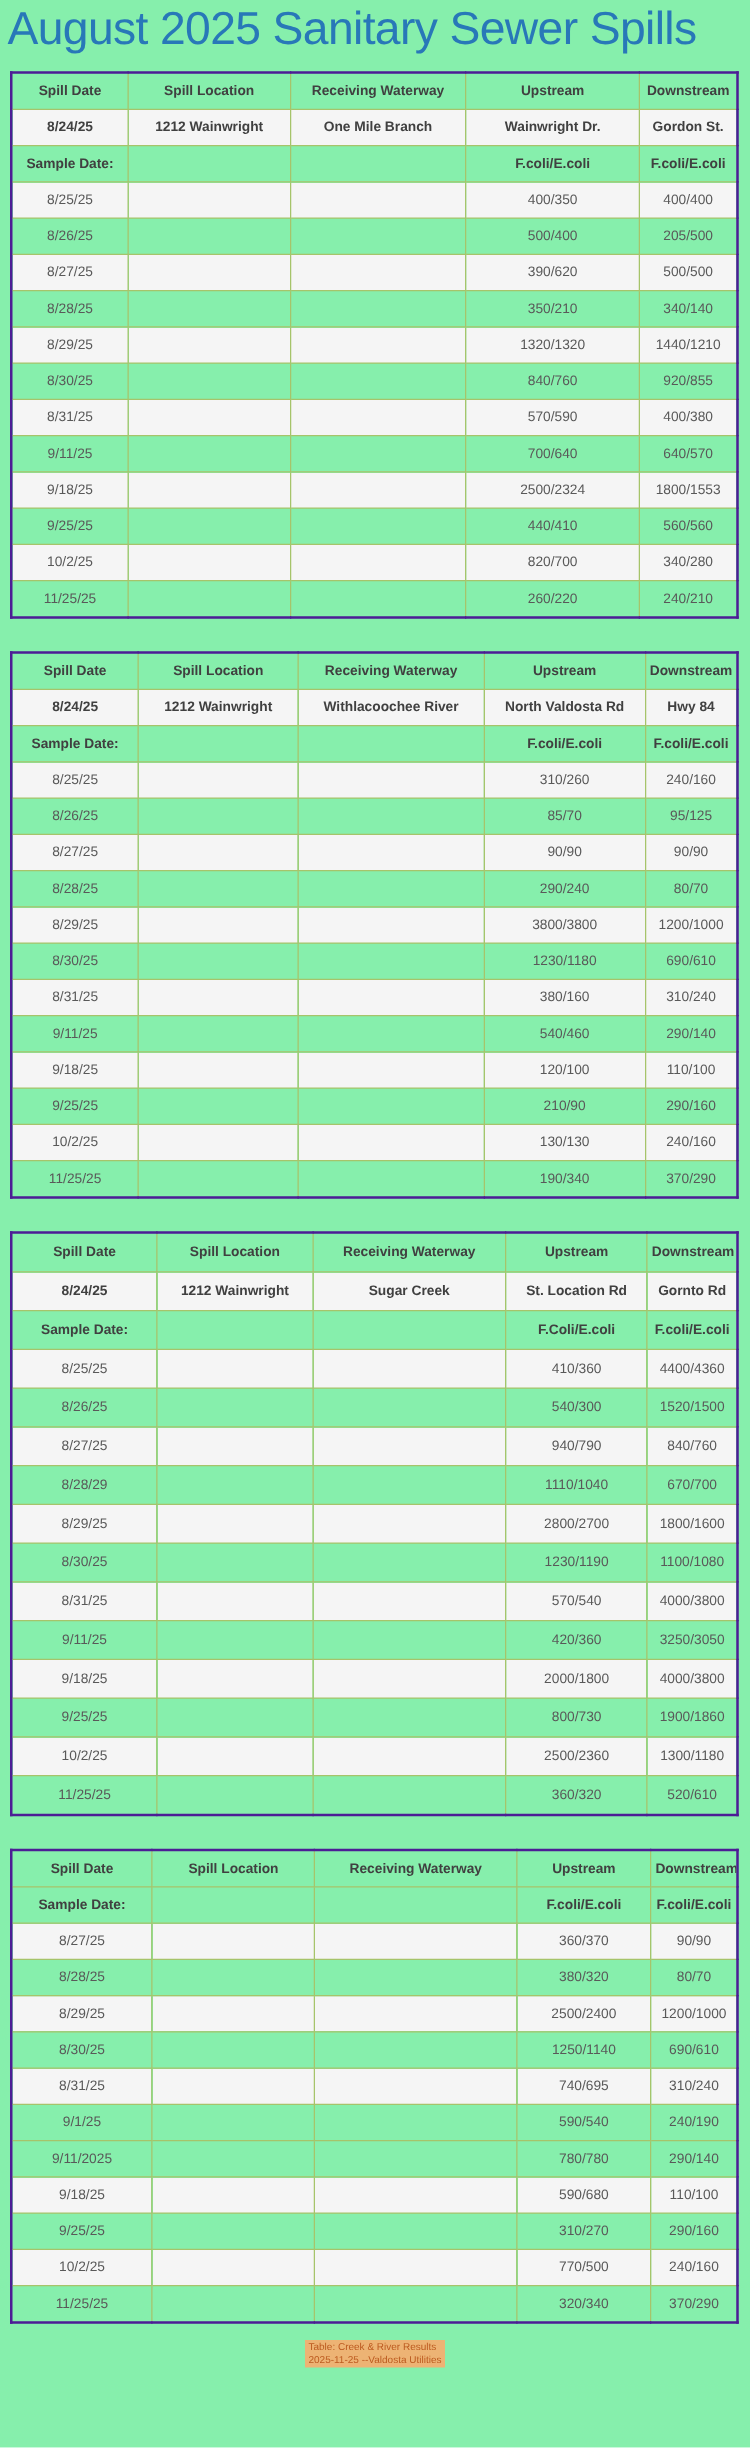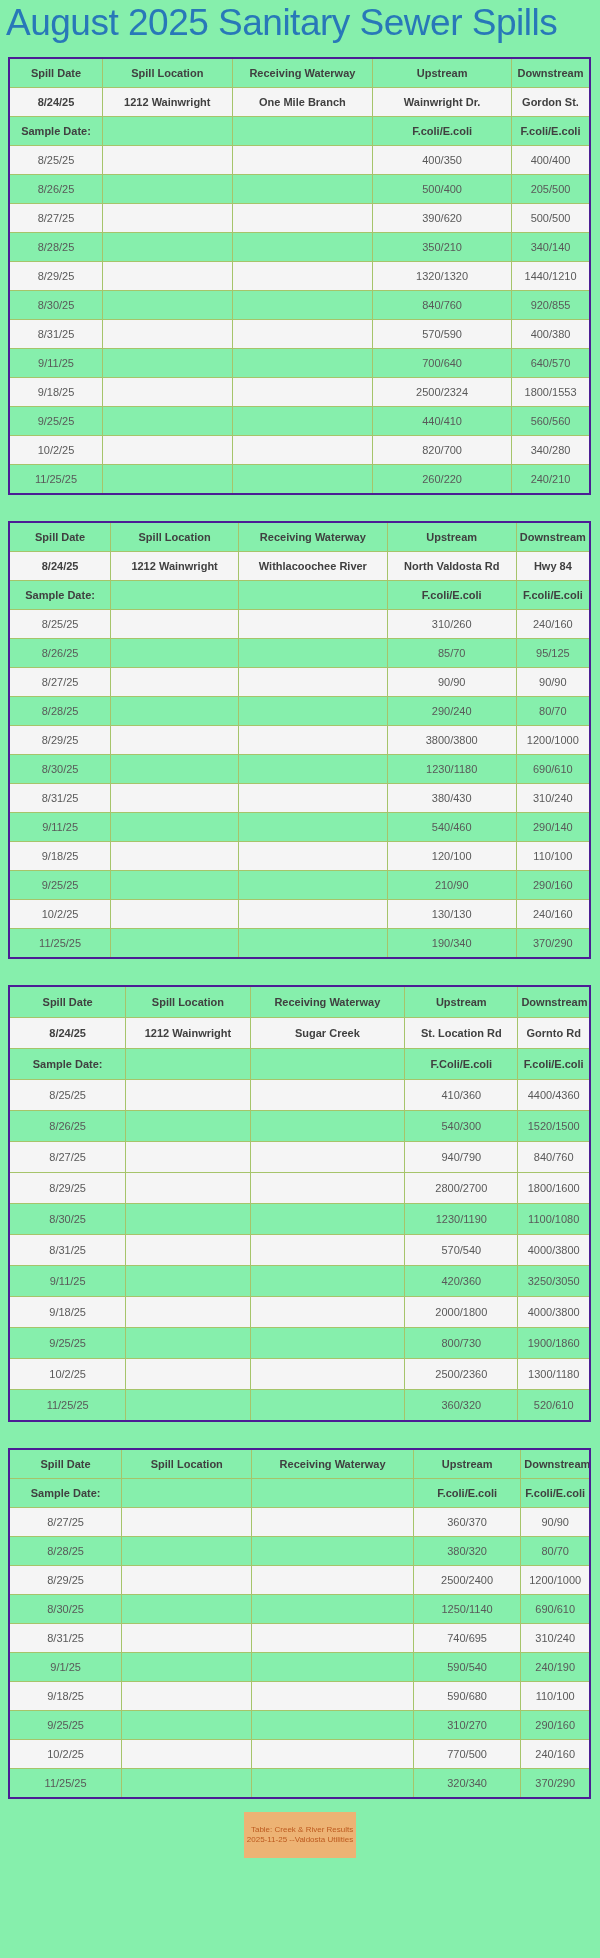--- a/index.html
+++ b/index.html
@@ -270,7 +270,7 @@
             <td>8/31/25</td>
             <td></td>
             <td></td>
-            <td>380/430</td>
+            <td>380/160</td>
             <td>310/240</td>
           </tr>
           <tr class="">

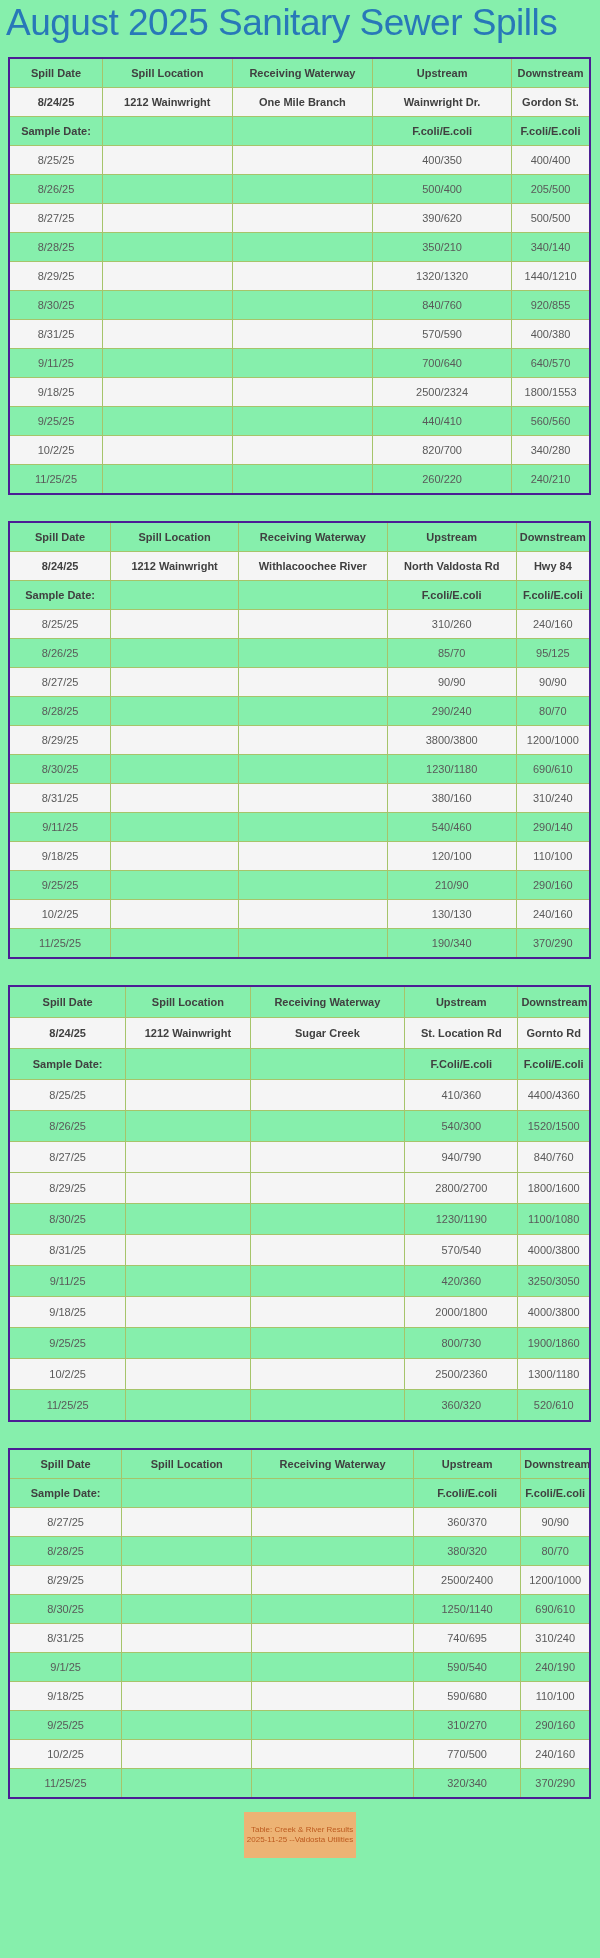--- a/index.html
+++ b/index.html
@@ -361,6 +361,13 @@
             <td>940/790</td>
             <td>840/760</td>
           </tr>
+          <tr class="">
+            <td>8/28/29</td>
+            <td></td>
+            <td></td>
+            <td>1110/1040</td>
+            <td>670/700</td>
+          </tr>
           <tr class="stripe ">
             <td>8/29/25</td>
             <td></td>

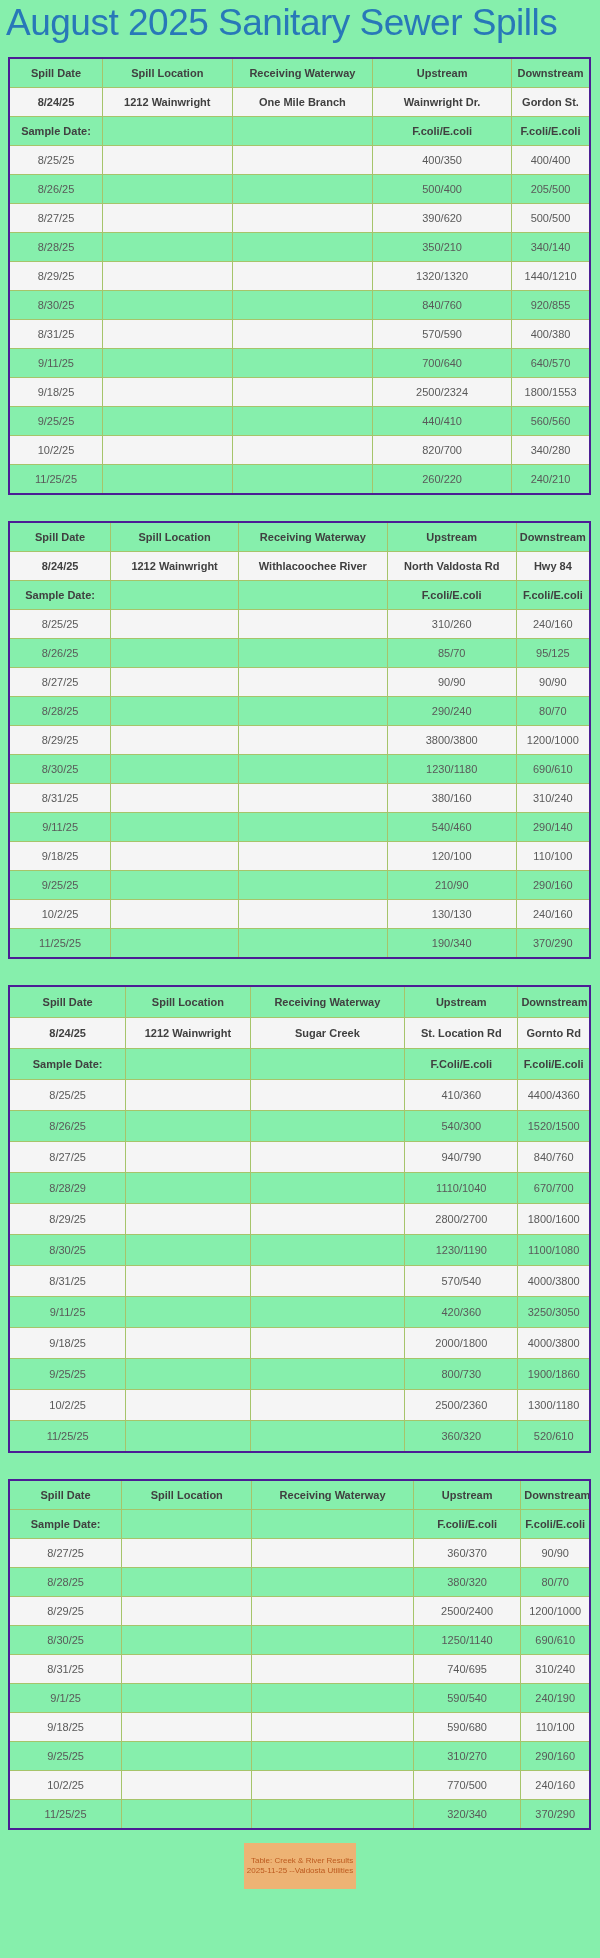--- a/index.html
+++ b/index.html
@@ -491,6 +491,13 @@
             <td>590/540</td>
             <td>240/190</td>
           </tr>
+          <tr class="">
+            <td>9/11/2025</td>
+            <td></td>
+            <td></td>
+            <td>780/780</td>
+            <td>290/140</td>
+          </tr>
           <tr class="stripe ">
             <td>9/18/25</td>
             <td></td>

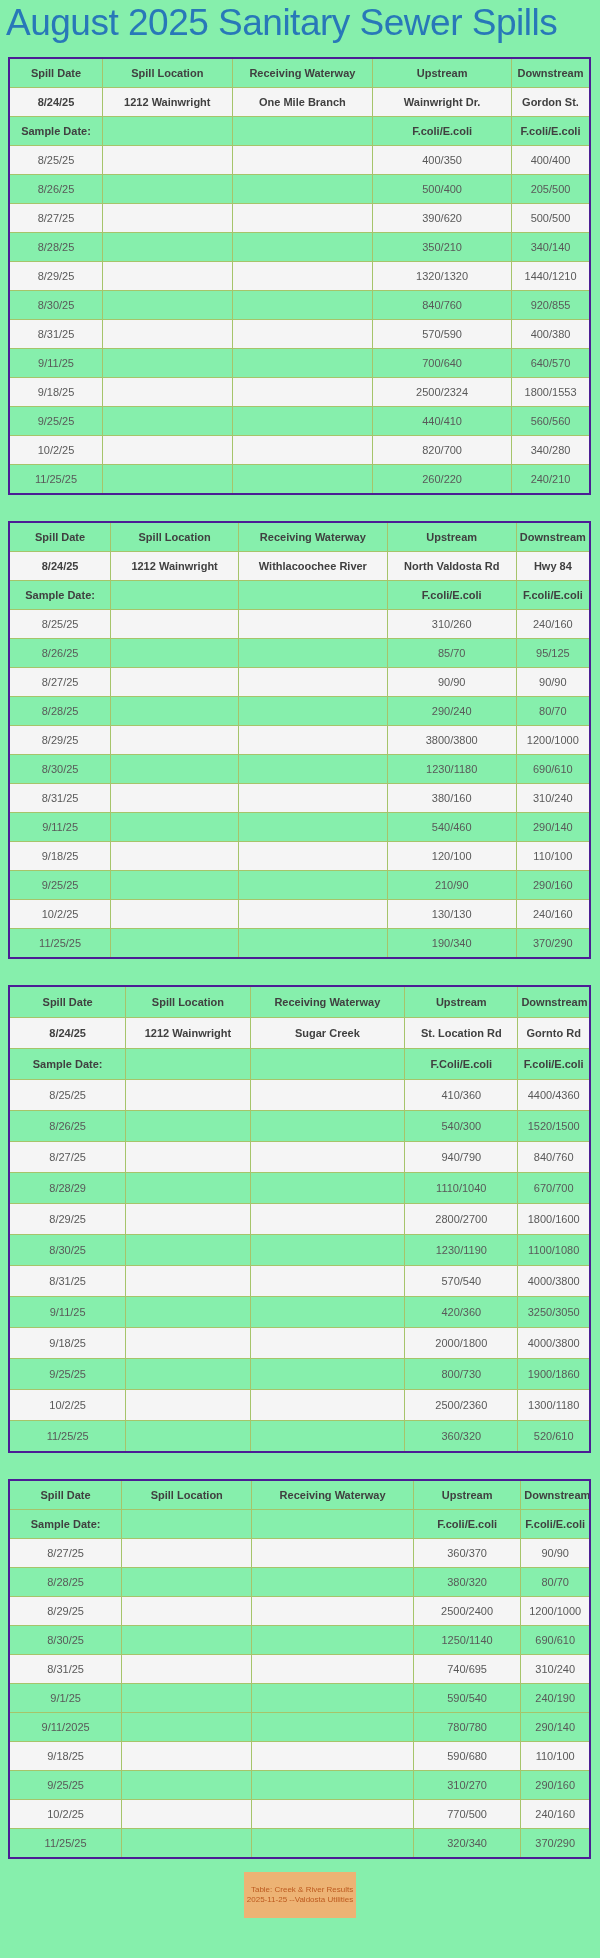--- a/index.html
+++ b/index.html
@@ -66,8 +66,8 @@
     color:#bc5a1f;
     font-size:8px;
     line-height:10px;
-    padding:13px 3px;
-    text-align:right;
+    padding:1px 3px;
+    text-align:left;
   }
 </style>
 </head>

